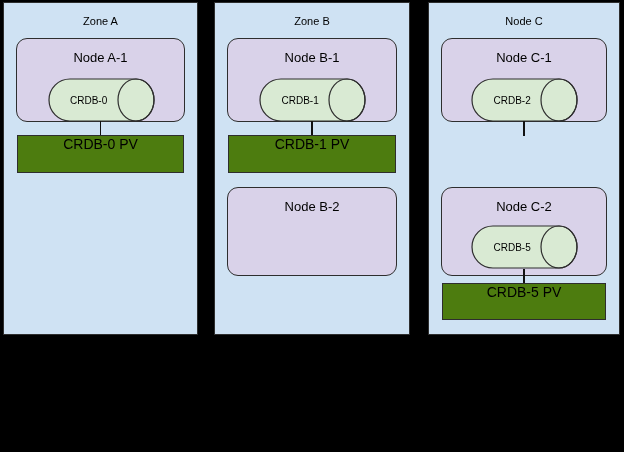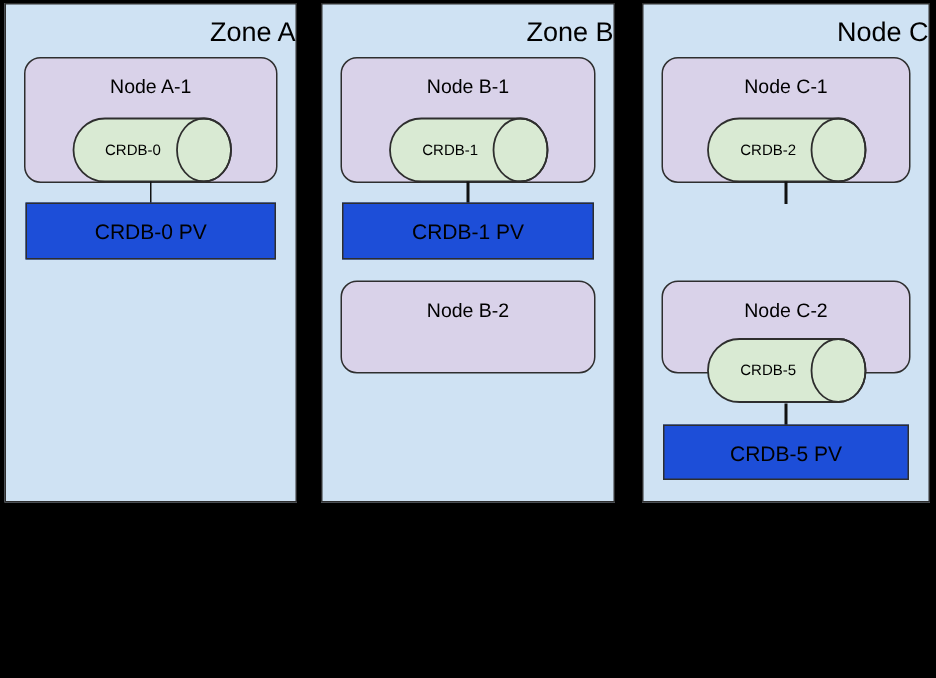--- a/index.html
+++ b/index.html
@@ -21,9 +21,9 @@
   #zone-b{left:214px;width:196px;}
   #zone-c{left:428px;width:192px;}
   .zone-title{
-    text-align:right;
+    text-align:center;
     padding-top:10px;
-    font-size:18px;
+    font-size:11px;
     line-height:16px;
   }
   .node{

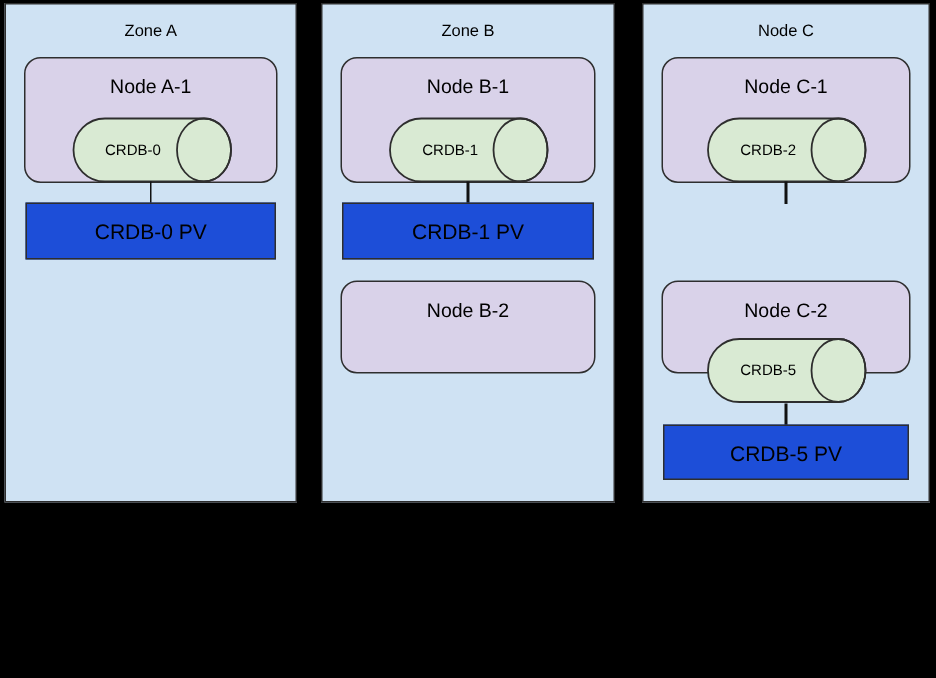--- a/index.html
+++ b/index.html
@@ -43,11 +43,11 @@
   }
   .pv{
     position:absolute;left:13px;right:13px;height:38px;
-    background:#1d4ed8;
+    background:#4d7c0f;
     border:1px solid #2e2e2e;
     border-radius:0;
     box-sizing:border-box;
-    display:flex;align-items:center;justify-content:center;
+    display:flex;align-items:flex-start;justify-content:center;
     font-size:14px;
   }
   .pv-row1{top:132px;}

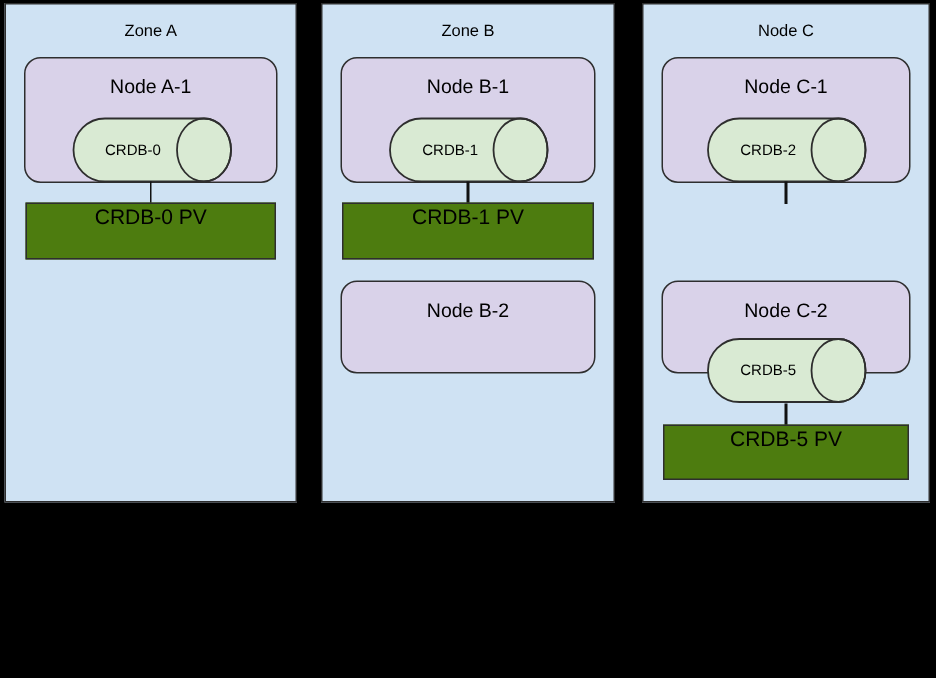--- a/index.html
+++ b/index.html
@@ -34,7 +34,7 @@
     box-sizing:border-box;
   }
   .node-row1{top:35px;height:84px;}
-  .node-row2{top:184px;height:62px;}
+  .node-row2{top:184px;height:89px;}
   .node-title{
     text-align:center;
     padding-top:11px;

